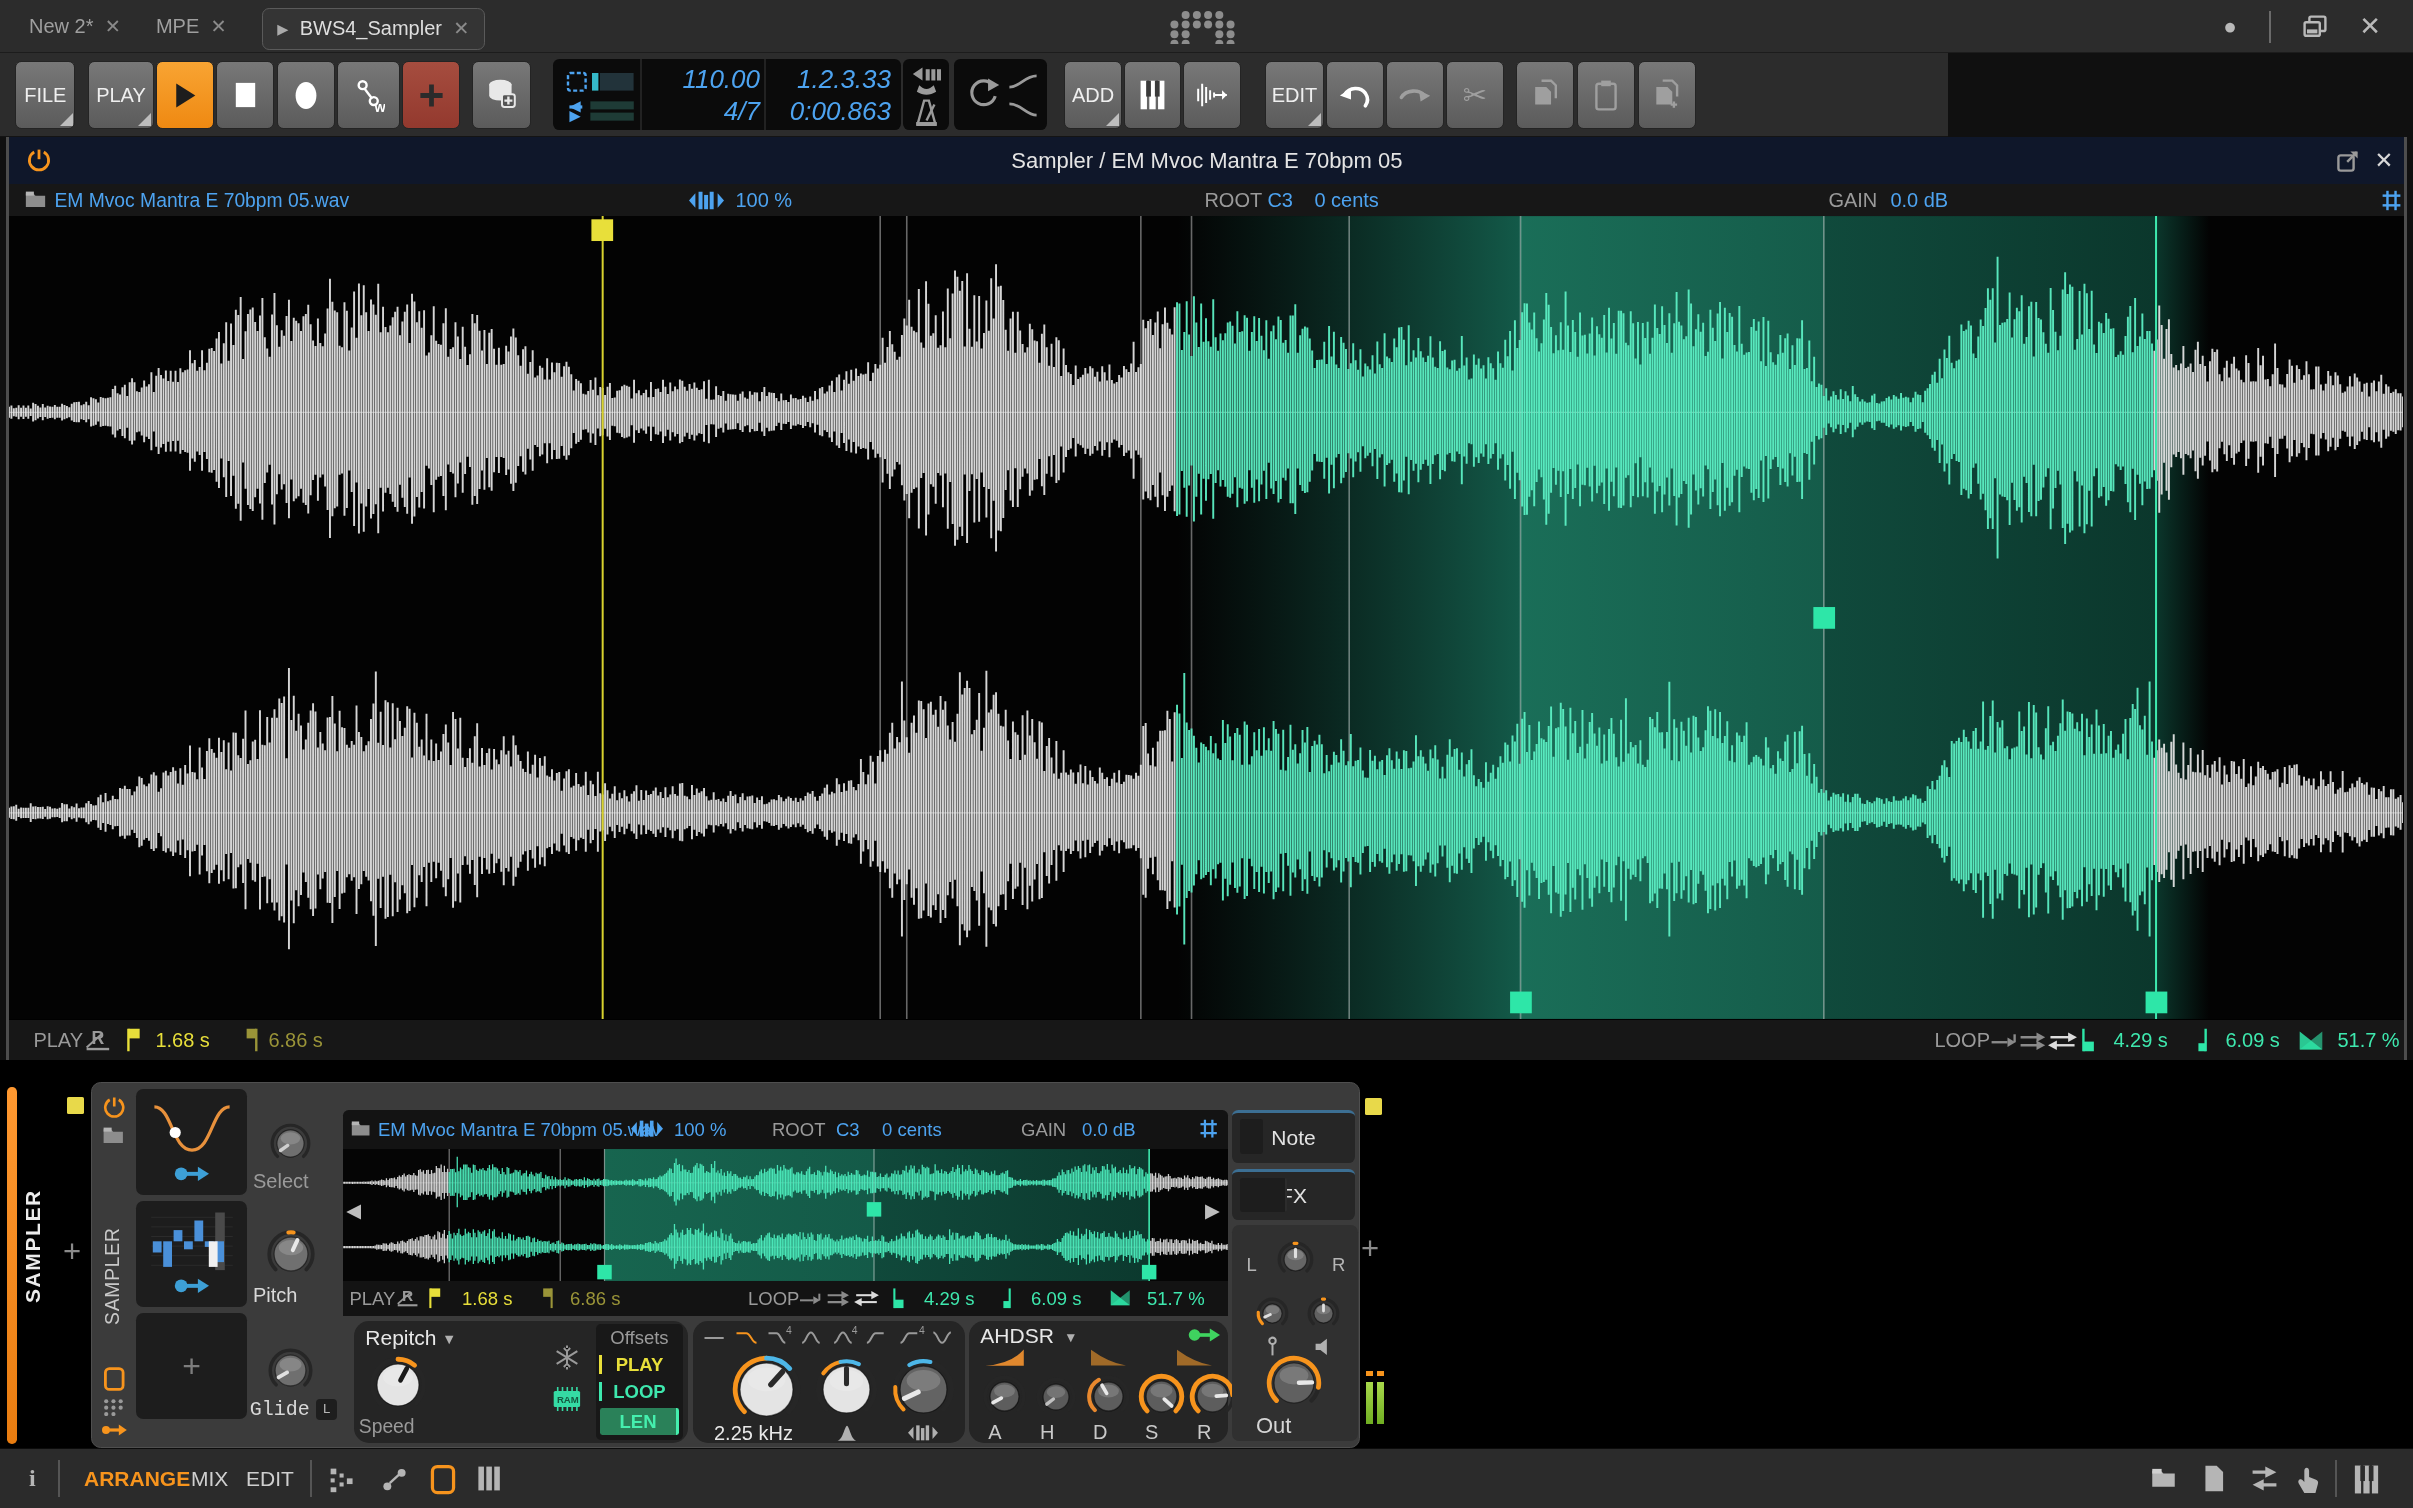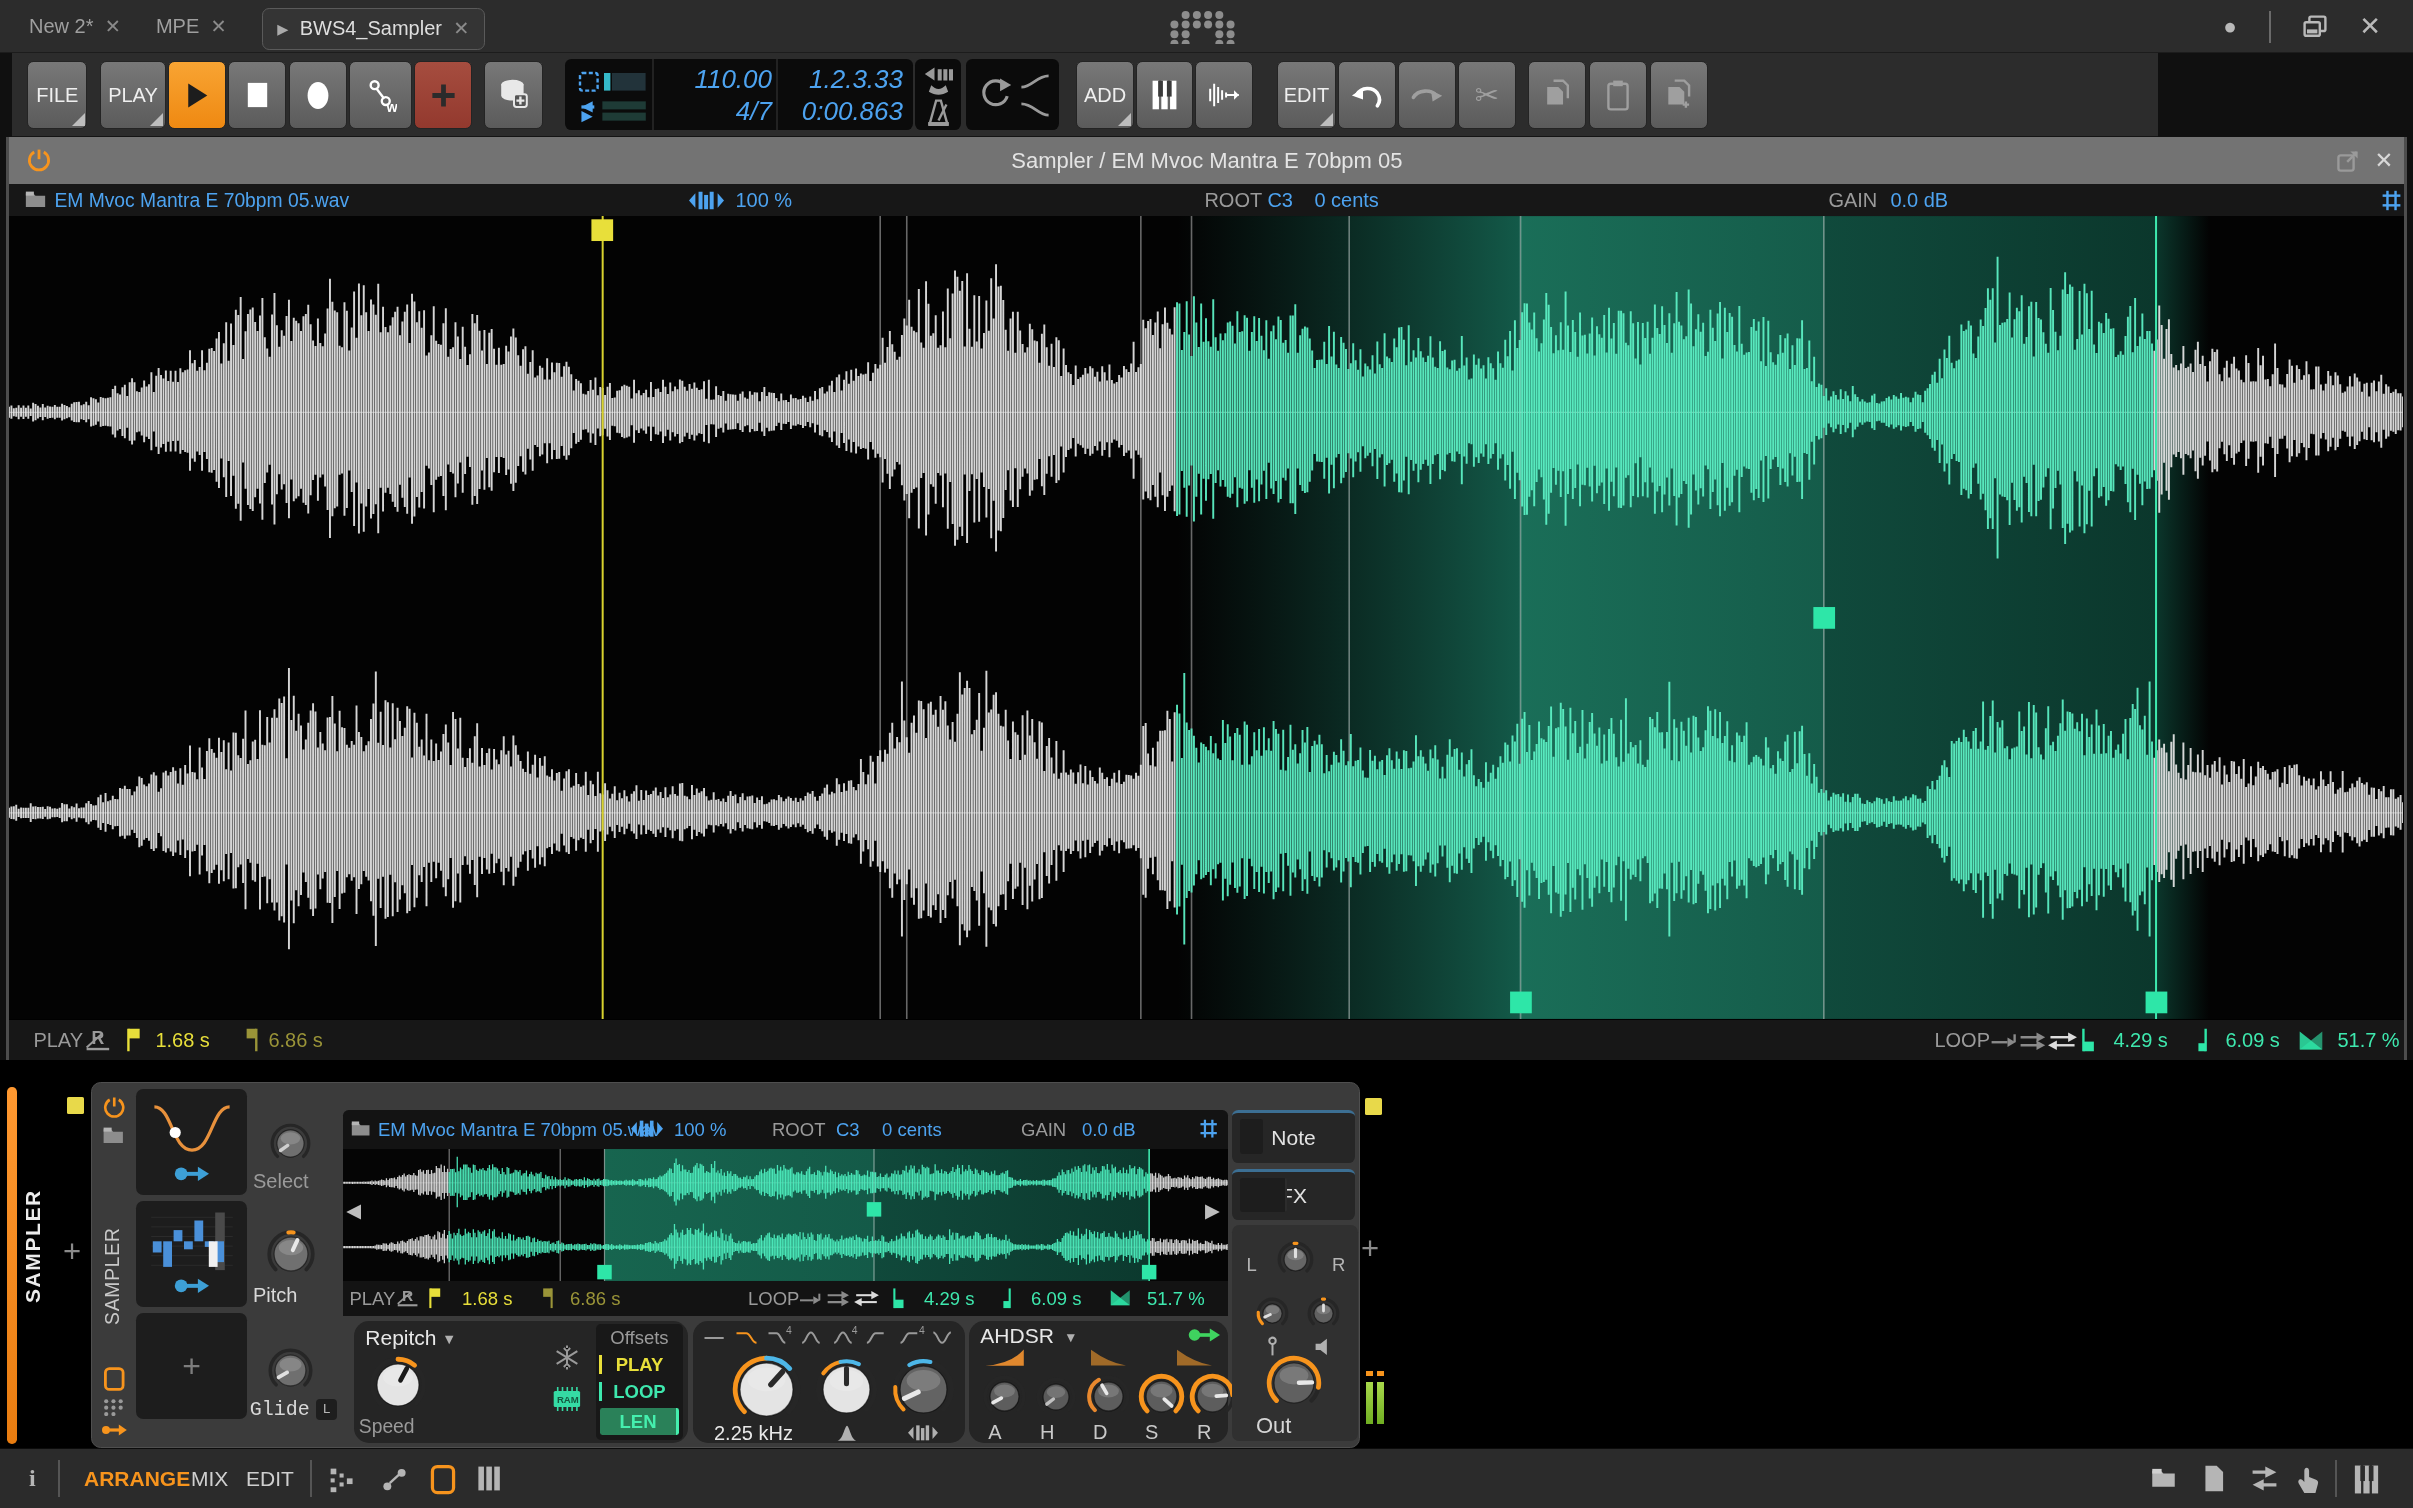--- a/index.html
+++ b/index.html
@@ -18,7 +18,7 @@
   .winbtn{color:#b9b9b9;}
 
   
-  #transport{position:absolute;left:12px;top:53px;width:2146px;height:84px;background:#2c2c2c;border-bottom:1.6px solid #141414;}
+  #transport{position:absolute;left:0;top:53px;width:1948px;height:84px;background:#2c2c2c;border-bottom:1.6px solid #141414;}
   .tbtn{position:absolute;top:8px;height:68px;background:linear-gradient(#787878,#5b5b5b);border:0.8px solid #242424;border-radius:6.4px;display:flex;align-items:center;justify-content:center;color:#efefef;font-size:20px;overflow:hidden;}
   .tbtn.dim svg, .tbtn.dim{color:#9f9f9f;}
   .fold:after{content:"";position:absolute;right:1.6px;bottom:1.6px;border-bottom:13px solid #bdbdbd;border-left:13px solid transparent;}

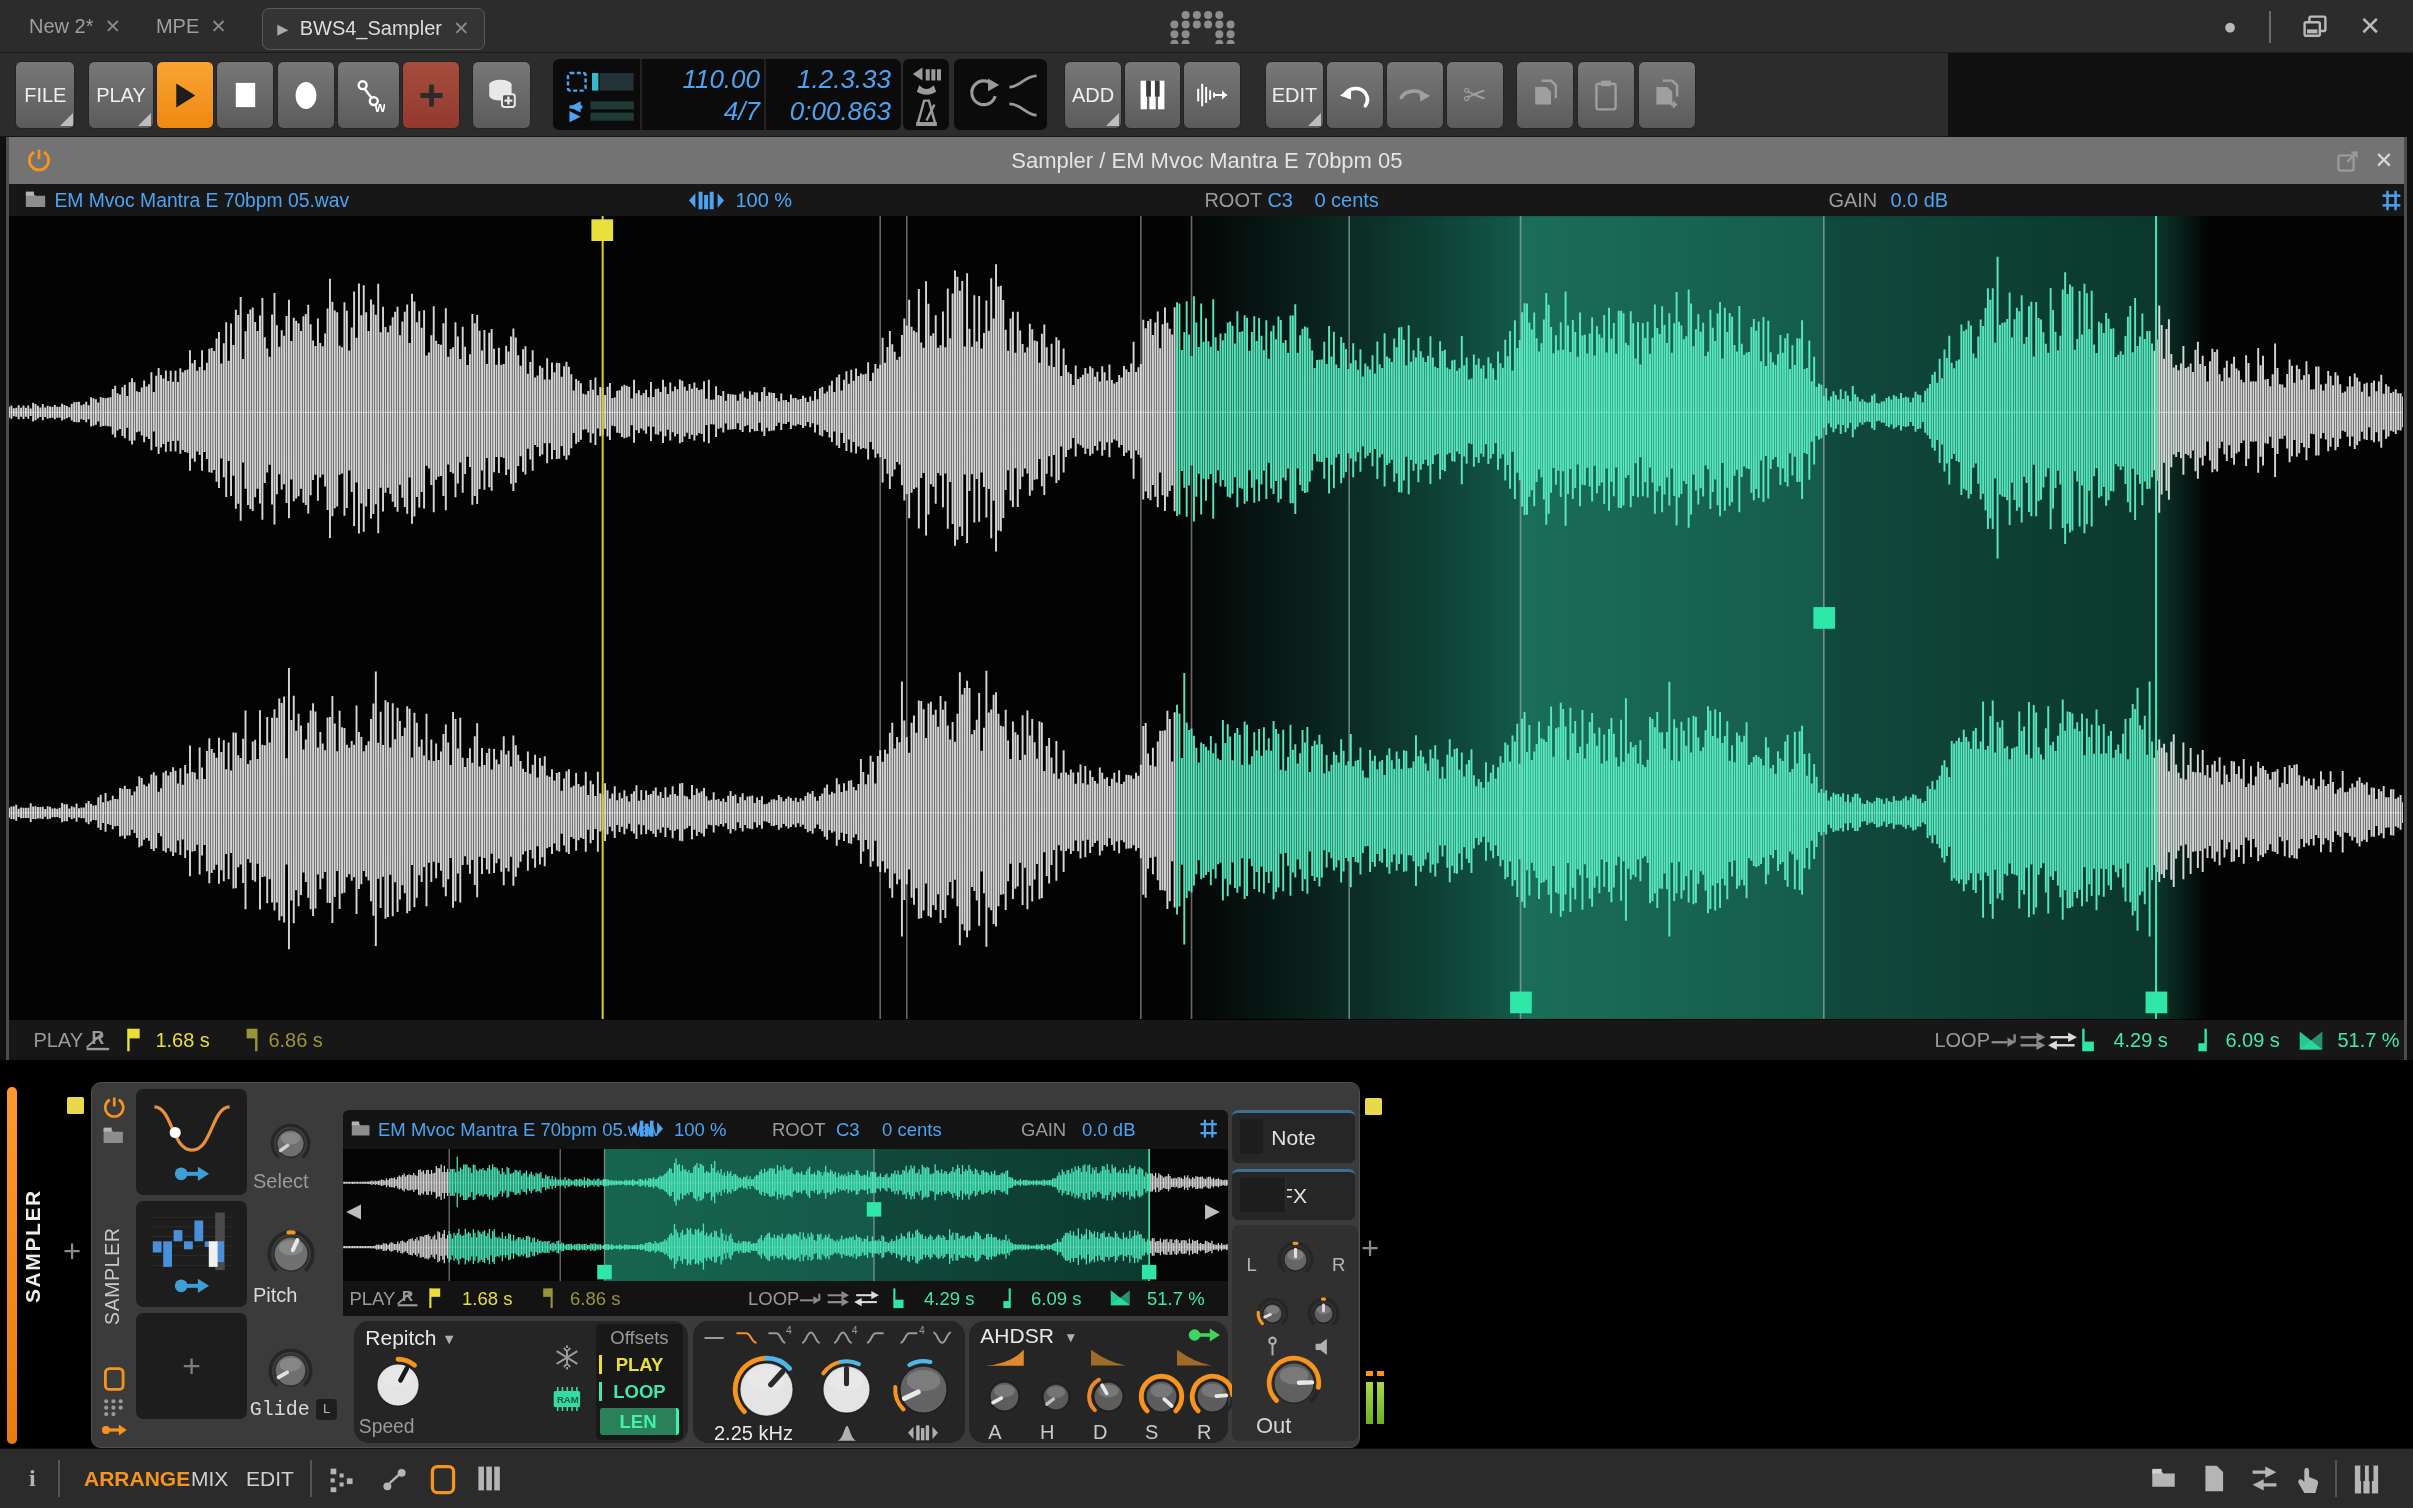--- a/index.html
+++ b/index.html
@@ -29,7 +29,7 @@
 
   
   #samplerwin{position:absolute;left:6.4px;top:137px;width:2401px;height:924px;background:#060606;border-left:3.2px solid #4d4d4d;border-right:3.2px solid #4d4d4d;}
-  #shead{position:absolute;left:0;top:0;width:100%;height:47px;background:#737373;}
+  #shead{position:absolute;left:0;top:0;width:100%;height:47px;background:#0f172a;}
   #stitle{width:100%;text-align:center;line-height:47px;color:#e4e4e4;font-size:22px;}
   #stoolbar{position:absolute;left:0;top:47px;width:100%;height:32px;background:#171717;}
   #swavebox{position:absolute;left:0;top:79px;width:100%;height:803px;background:#030303;}

